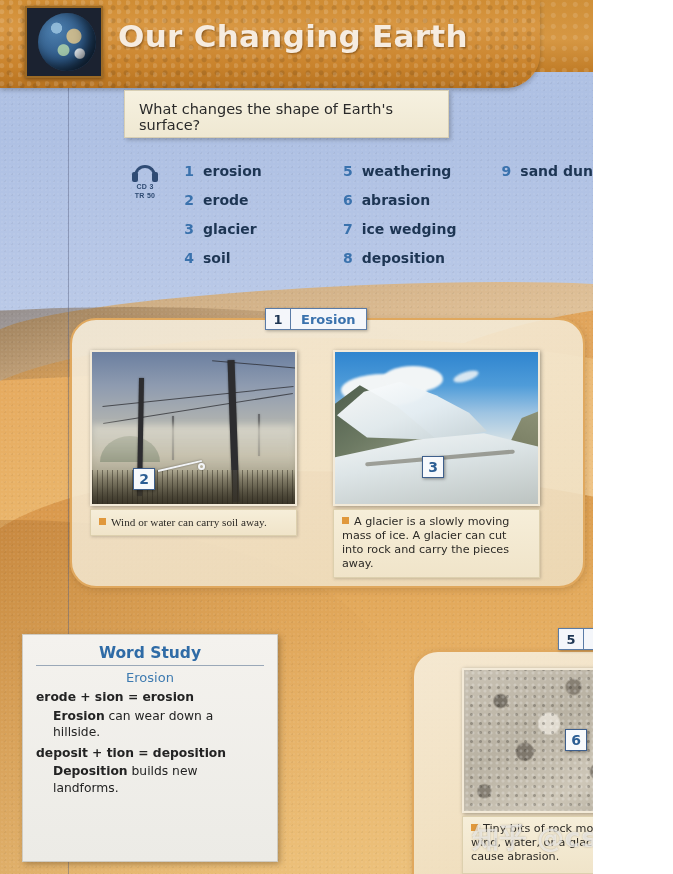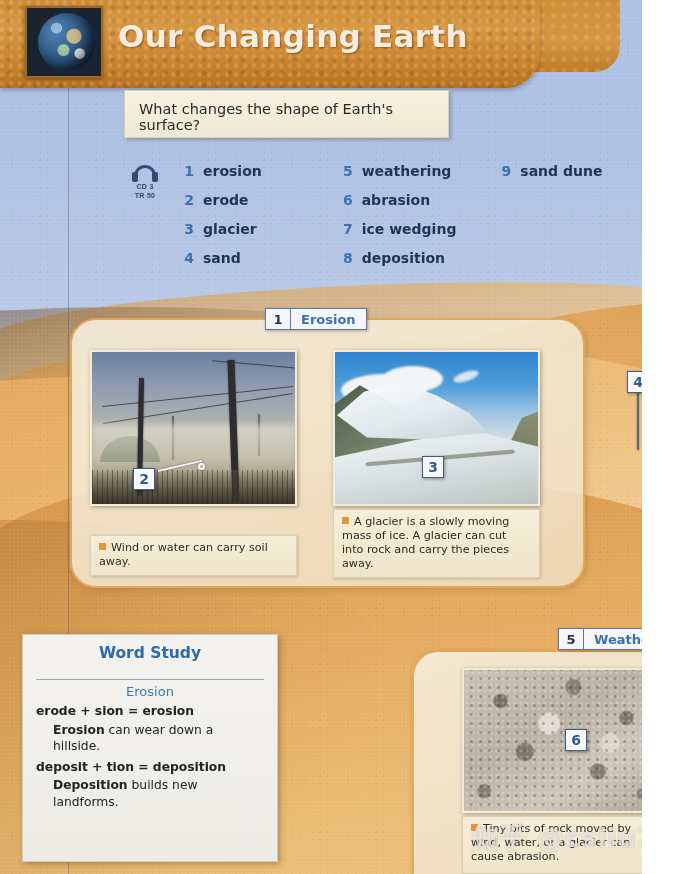--- a/index.html
+++ b/index.html
@@ -10,7 +10,7 @@
   }
   #page {
     position: relative;
-    width: 642px; height: 874px;
+    width: 593px; height: 874px;
     background: #b9c9e8;
     overflow: hidden;
   }

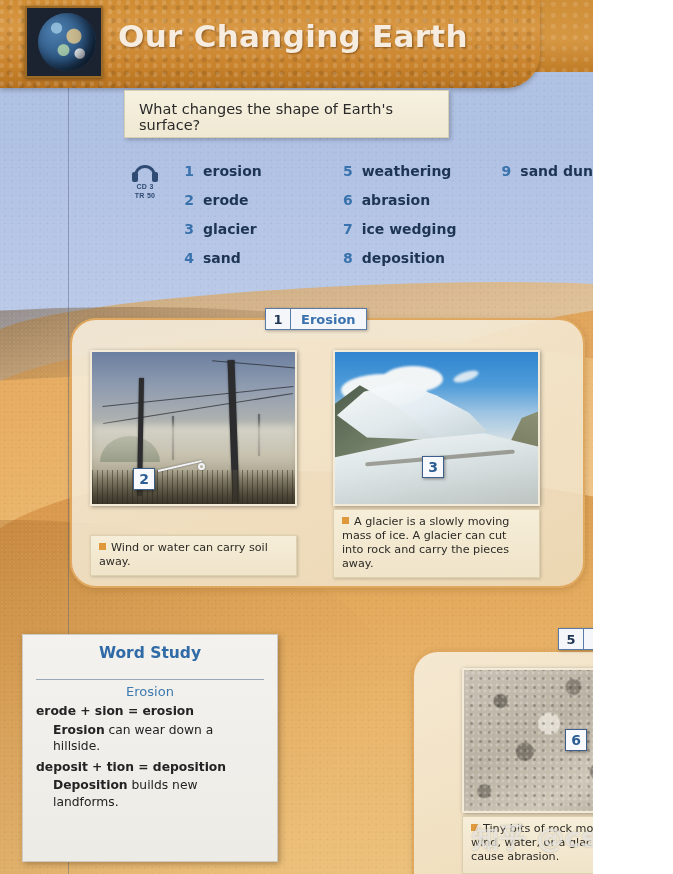--- a/index.html
+++ b/index.html
@@ -445,7 +445,7 @@
         </div>
         <div class="vocab-item">
           <span class="vocab-num">4</span>
-          <span class="vocab-word">sand</span>
+          <span class="vocab-word">soil</span>
         </div>
       </div>
       <div class="vocab-col">

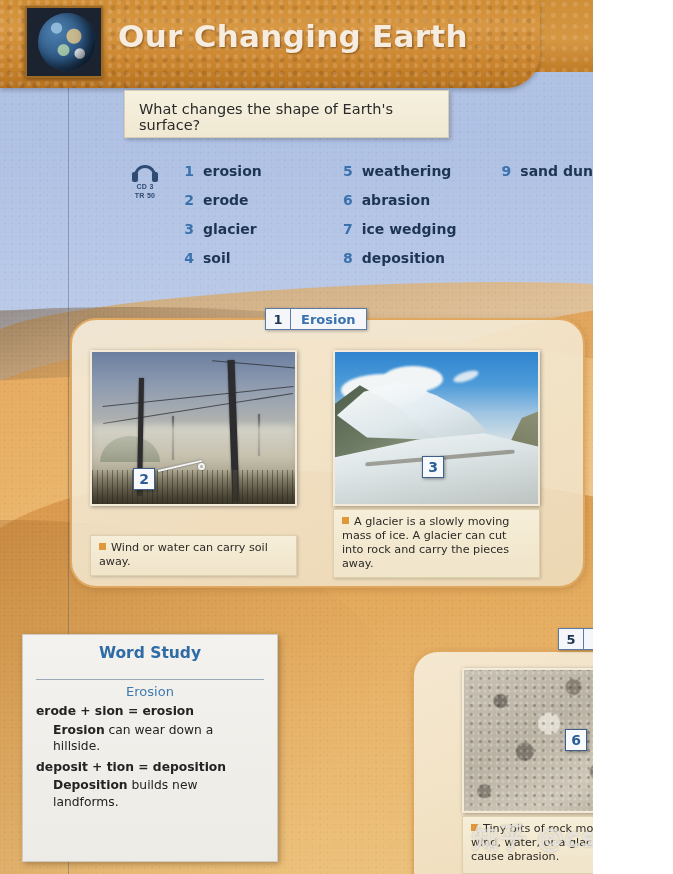--- a/index.html
+++ b/index.html
@@ -346,7 +346,7 @@
     background:#e0983c; margin-right:5px; vertical-align:1px;
   }
   .caption .ctext { display:inline; }
-  #cap-dust { left:90px; top:535px; width:207px; }
+  #cap-dust { left:90px; top:509px; width:207px;font-family:Liberation Serif, serif; }
   #cap-glacier { left:333px; top:509px; width:207px; }
   #cap-rock { left:462px; top:816px; width:207px; height:58px; }
 

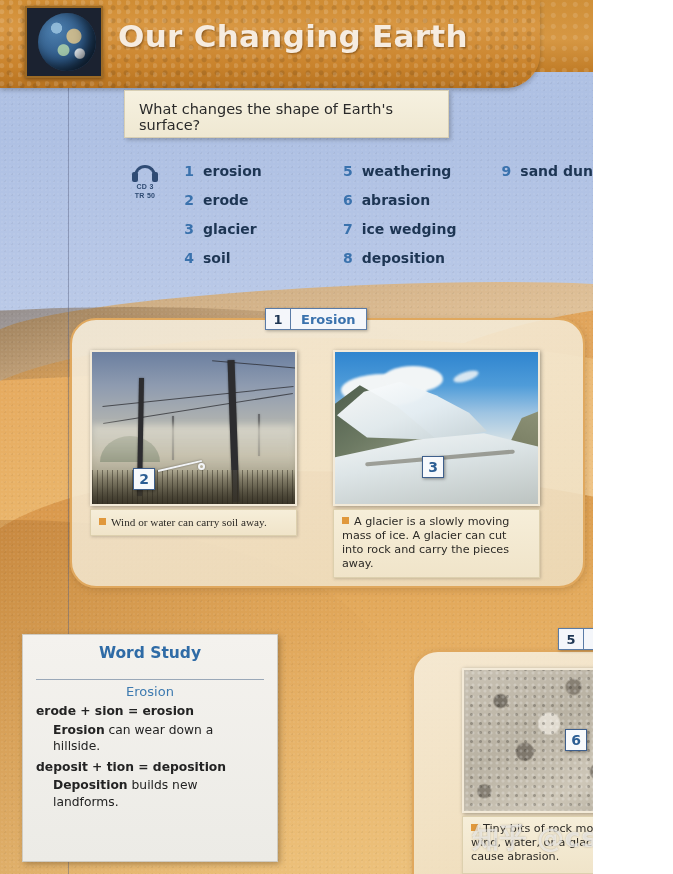--- a/index.html
+++ b/index.html
@@ -361,7 +361,7 @@
   .ws-title {
     text-align:center; font-size:15.5px; font-weight:700; color:#2f6ba6;
     font-family:"DejaVu Sans", sans-serif;
-    padding-bottom:17px;
+    padding-bottom:3px;
     border-bottom:1px solid #9aa8b8;
   }
   .ws-sub {

